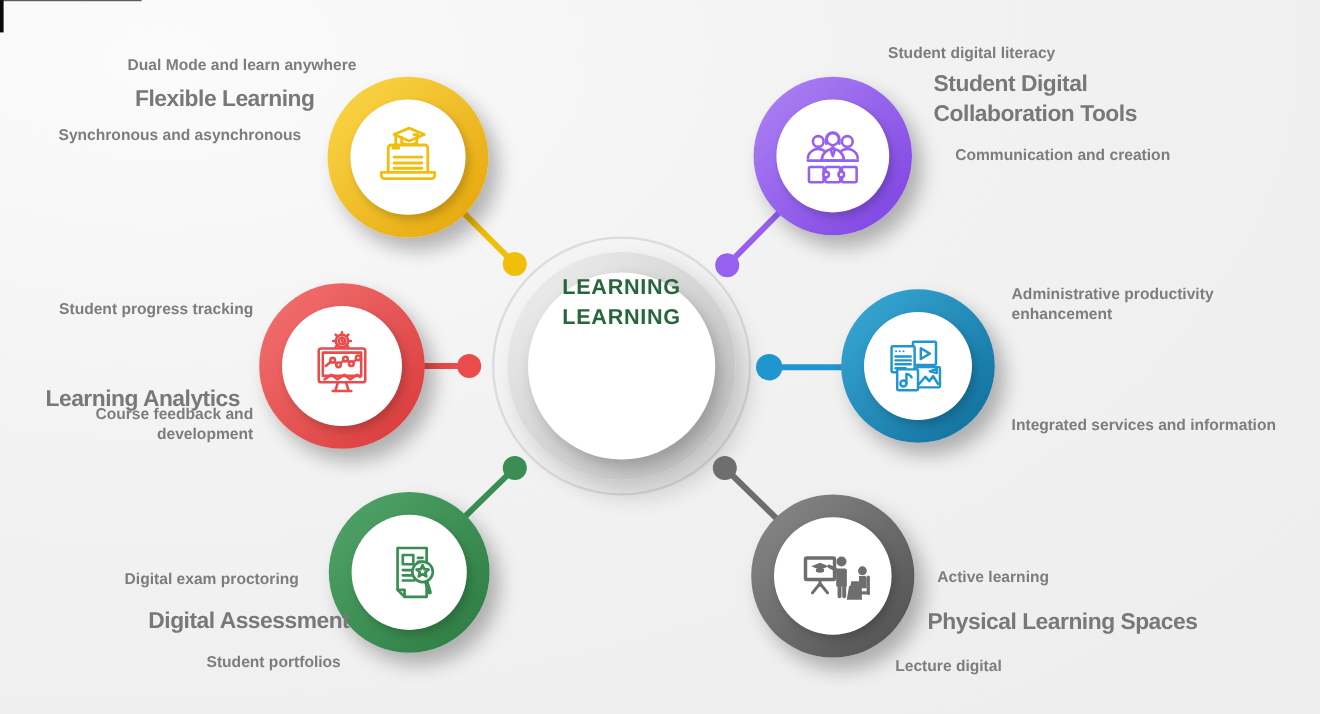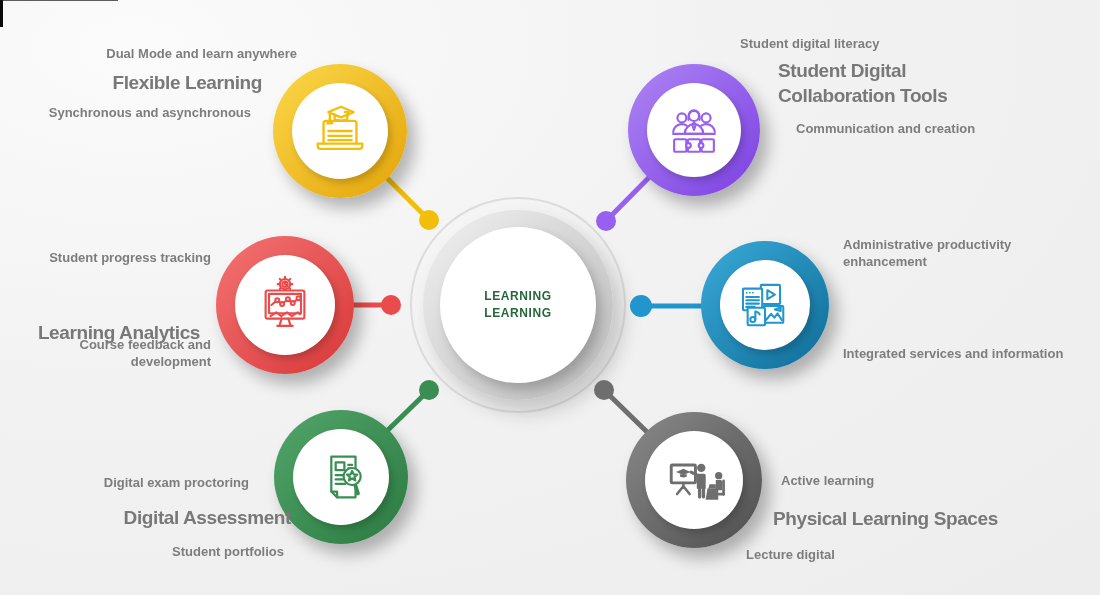--- a/index.html
+++ b/index.html
@@ -25,8 +25,8 @@
   .hub-inner{
     position:absolute;left:440px;top:227px;width:156px;height:156px;border-radius:50%;
     background:#ffffff;box-shadow:5px 7px 12px rgba(0,0,0,.22);
-    display:flex;flex-direction:column;align-items:center;justify-content:center;
-    z-index:2;font-weight:bold;font-size:12px;letter-spacing:.6px;line-height:1.4;
+    display:flex;flex-direction:column;align-items:center;justify-content:flex-start;
+    z-index:2;font-weight:bold;font-size:18px;letter-spacing:.6px;line-height:1.4;
   }
 
   

